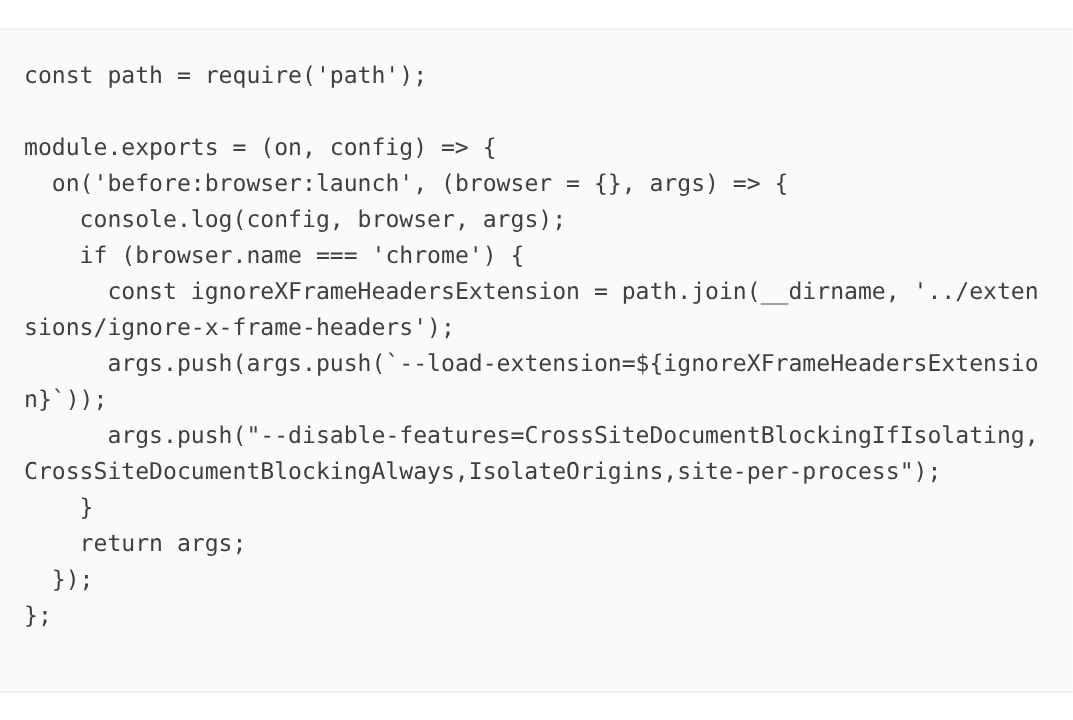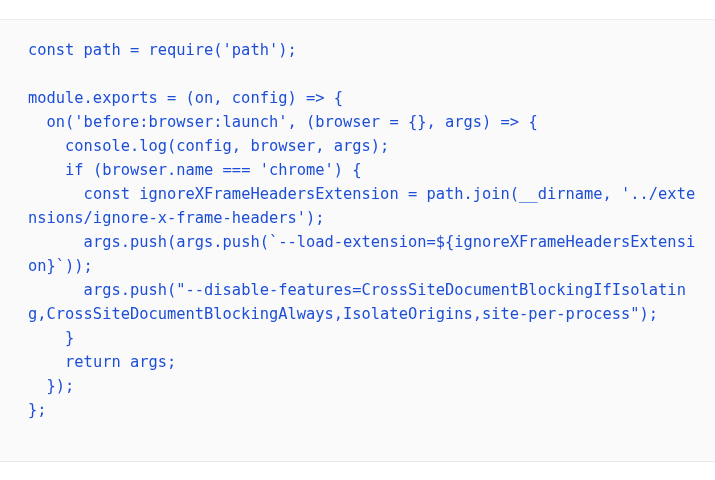--- a/index.html
+++ b/index.html
@@ -43,11 +43,11 @@
 
   pre.code {
     margin: 0;
-    padding: 18px 14px 14px 28px;
+    padding: 18px 14px 14px 16px;
     font-family: "DejaVu Sans Mono", "Liberation Mono", monospace;
     font-size: 15.4px;
     line-height: 24px;
-    color: #1d4ed8;
+    color: #404040;
     white-space: pre-wrap;
     word-break: break-all;
     overflow-wrap: anywhere;

